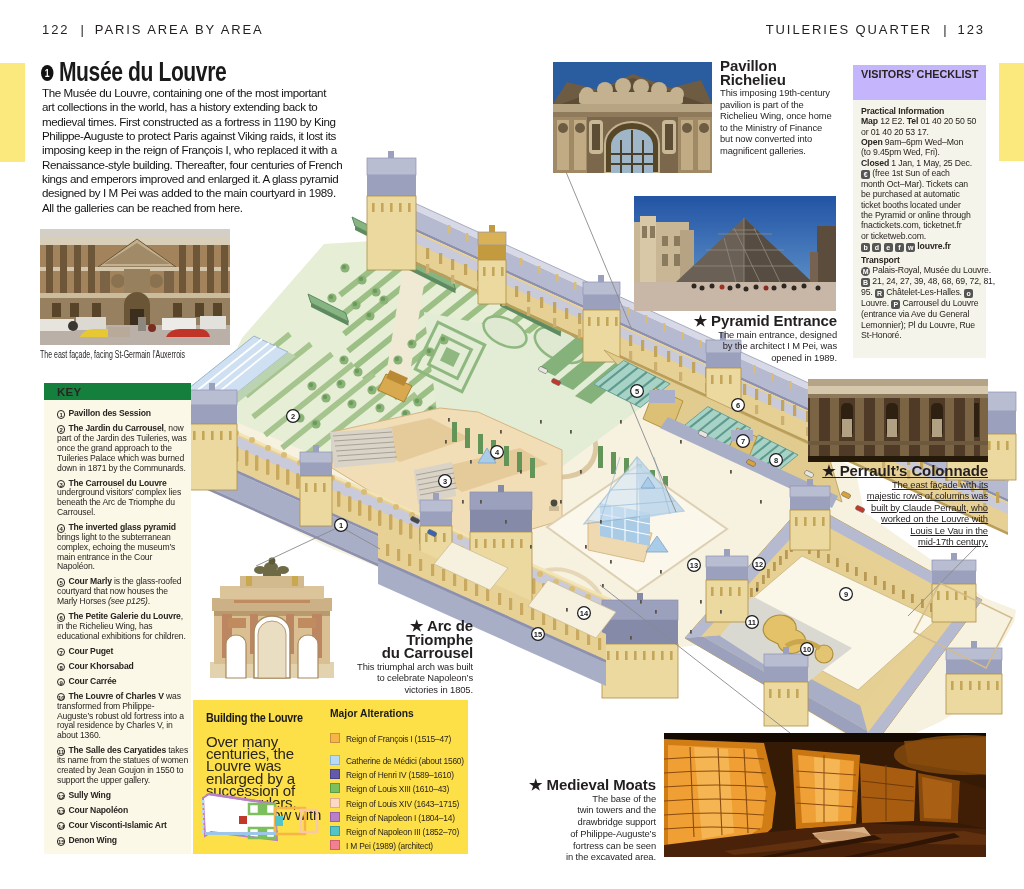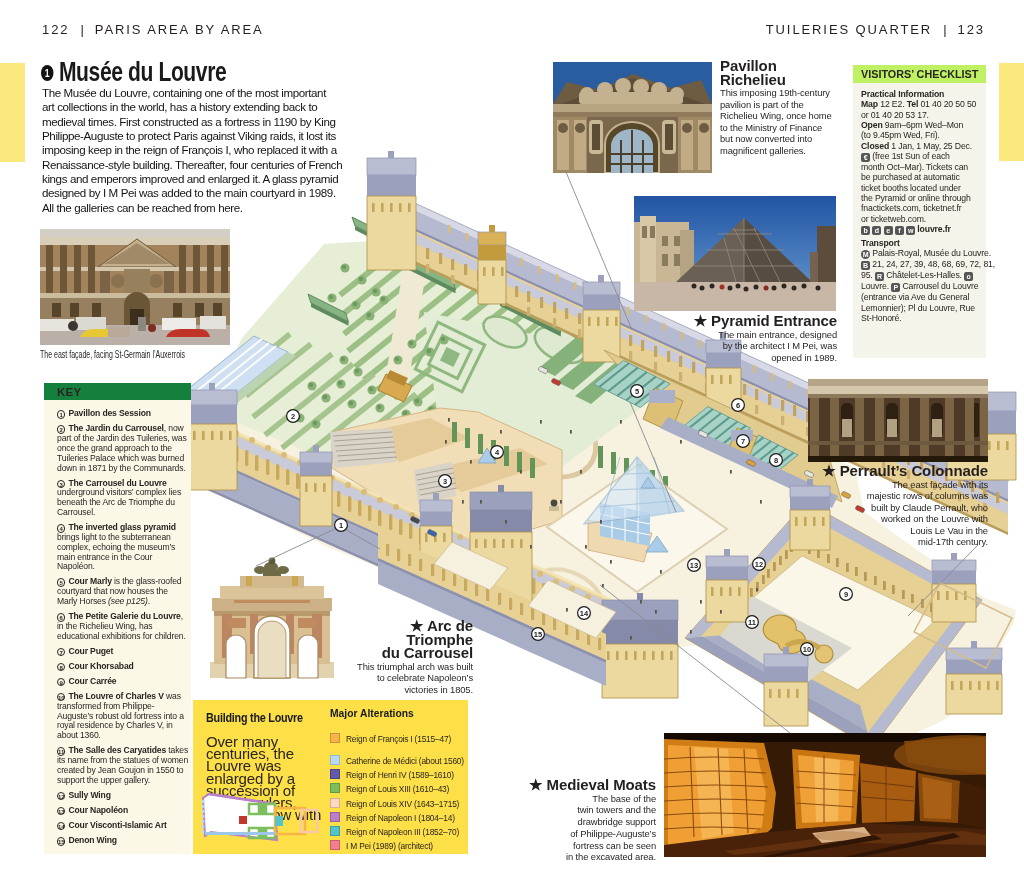--- a/index.html
+++ b/index.html
@@ -791,7 +791,7 @@
 </div>
 
 <div class="abs" style="left:853px;top:65px;width:133px;height:293px;background:#f5f4ea;">
- <div style="background:#bef264;height:18px;line-height:18px;padding-left:8px;font-weight:bold;font-size:10.8px;color:#2a2421;">VISITORS’ CHECKLIST</div>
+ <div style="background:#c4b5fd;height:35px;line-height:18px;padding-left:8px;font-weight:bold;font-size:10.8px;color:#2a2421;">VISITORS’ CHECKLIST</div>
  <div id="checklist" style="padding:6px 4px 0 8px;font-size:8.7px;line-height:10.35px;color:#2a2421;letter-spacing:-0.15px;white-space:nowrap;">
  <b>Practical Information</b><br>
  <b>Map</b> 12 E2. <b>Tel</b> 01 40 20 50 50<br>

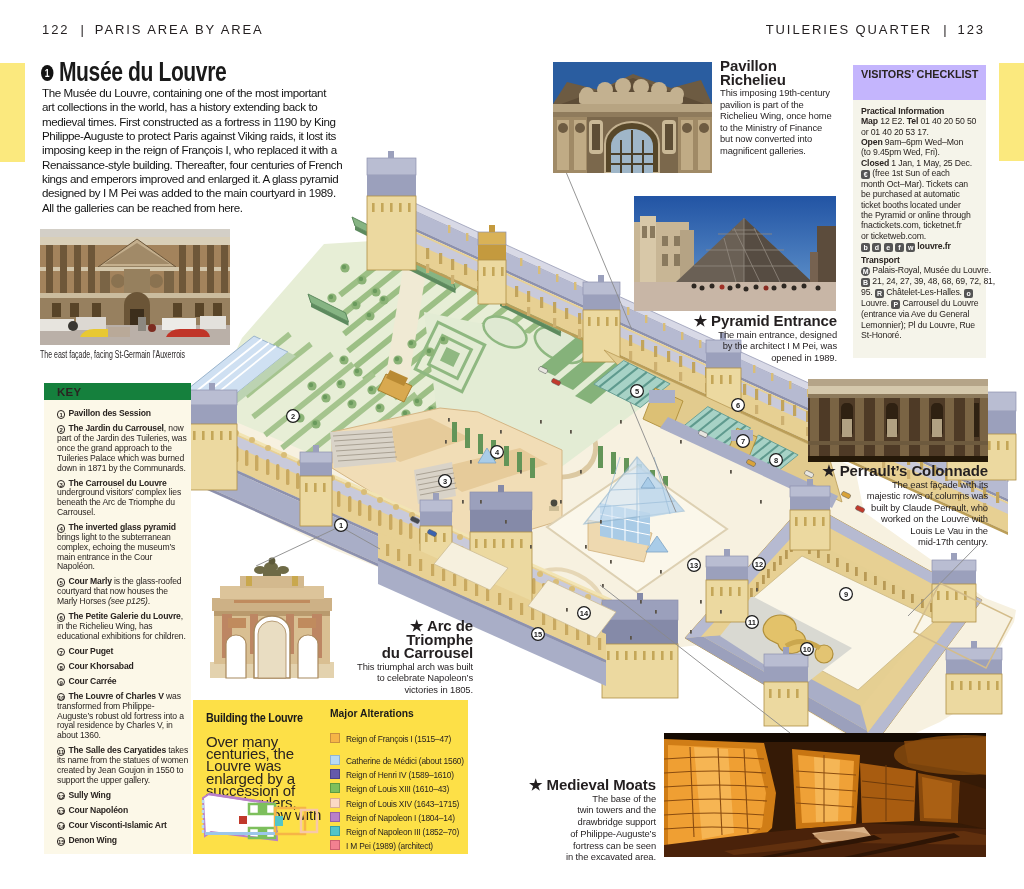--- a/index.html
+++ b/index.html
@@ -959,7 +959,7 @@
 <rect y="62" width="180" height="4" fill="#6d5a3e"></rect>
 <rect y="77" width="180" height="6" fill="#241808"></rect>
 </svg>
-<div class="abs cap" style="left:788px;top:465px;width:200px;text-align:right;">
+<div class="abs cap" style="left:788px;top:465px;width:200px;text-align:right;text-decoration:underline;">
 <span class="capb">★ Perrault’s Colonnade</span><br>
 The east façade with its<br>majestic rows of columns was<br>built by Claude Perrault, who<br>worked on the Louvre with<br>Louis Le Vau in the<br>mid-17th century.</div>
 

